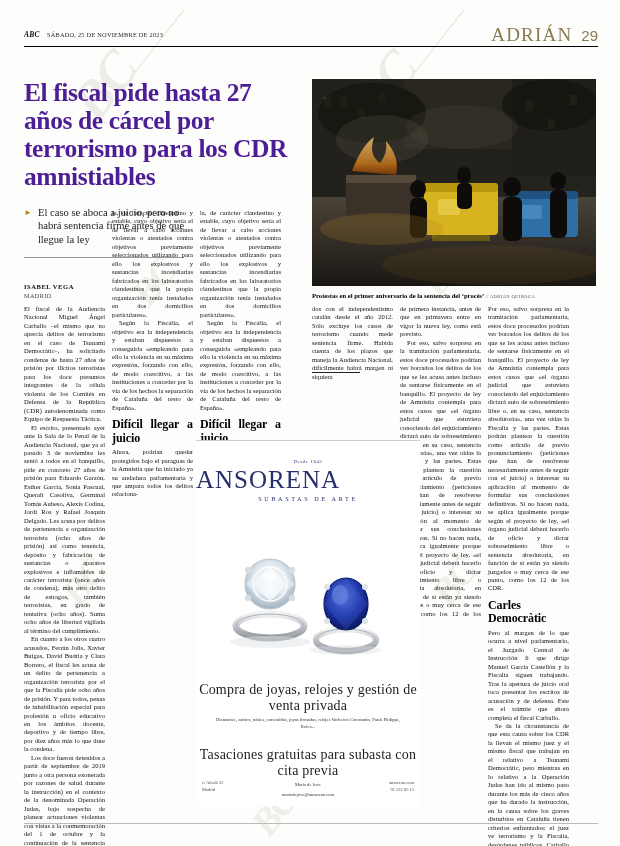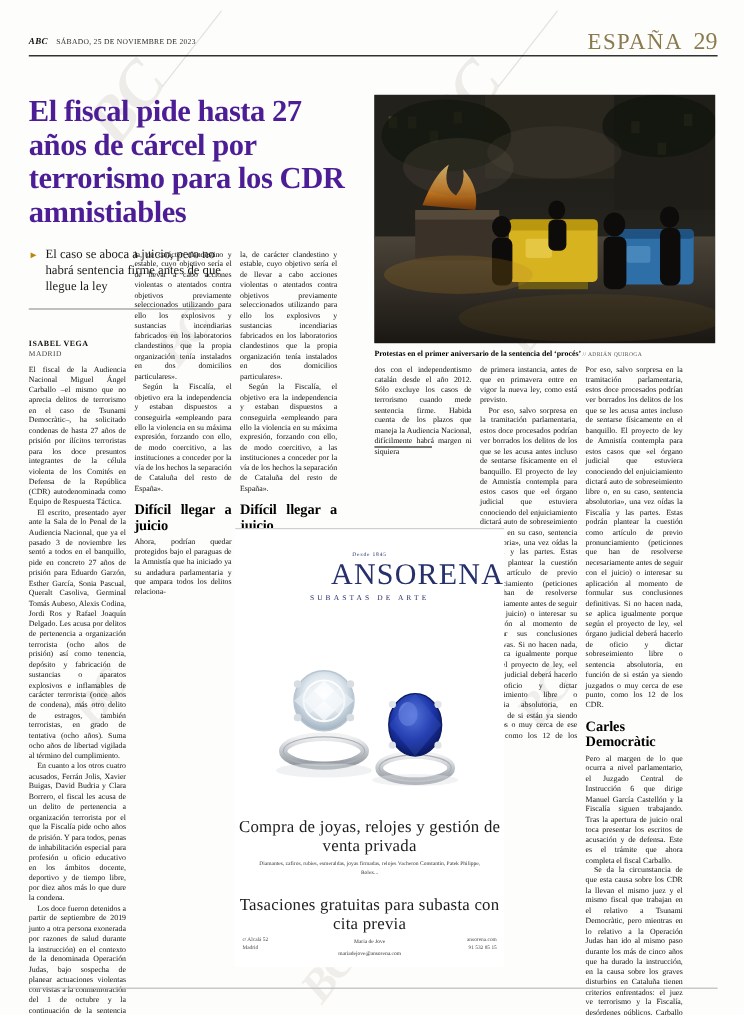--- a/index.html
+++ b/index.html
@@ -230,7 +230,7 @@
     <span class="dateline">SÁBADO, 25 DE NOVIEMBRE DE 2023</span>
   </div>
   <div class="section-head">
-    <span class="section-name">ESPAÑA</span>
+    <span class="section-name">ADRIÁN</span>
     <span class="page-num">29</span>
   </div>
   <div class="rule-top"></div>

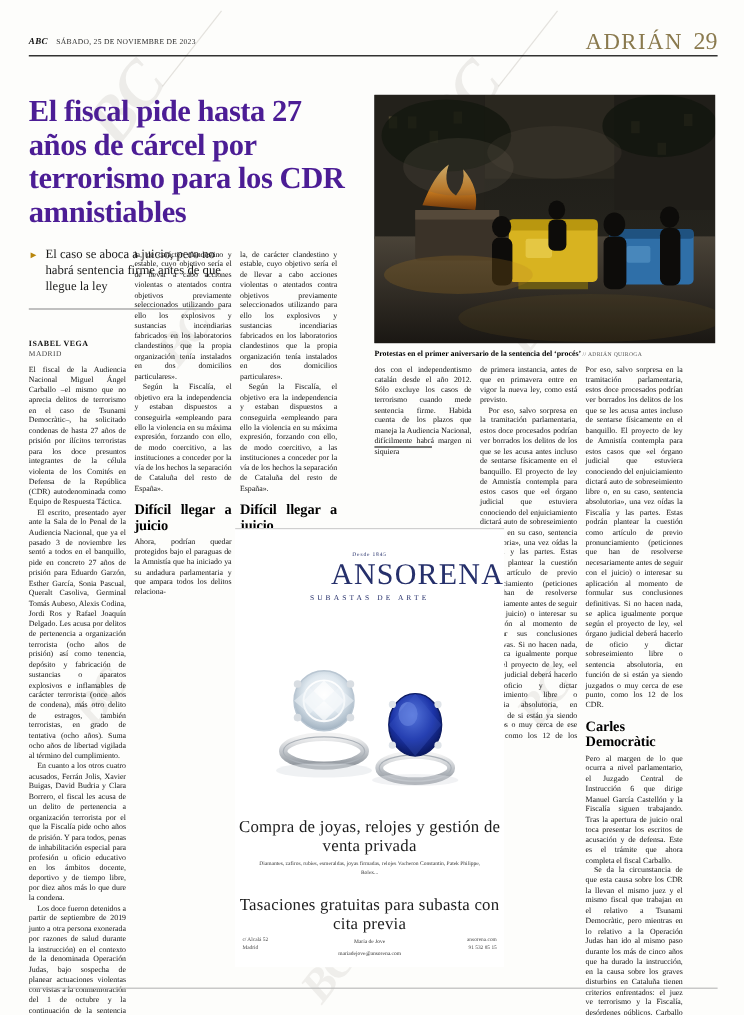--- a/index.html
+++ b/index.html
@@ -60,8 +60,8 @@
     color: #8a7a4e;
   }
   .page-num {
-    font-family: Liberation Serif, serif;
-    font-size: 20px; color: #8a7a4e;
+    font-family: Liberation Sans, sans-serif;
+    font-size: 15px; color: #8a7a4e;
   }
   .rule-top {
     position: absolute; left: 24px; right: 22px; top: 46px;

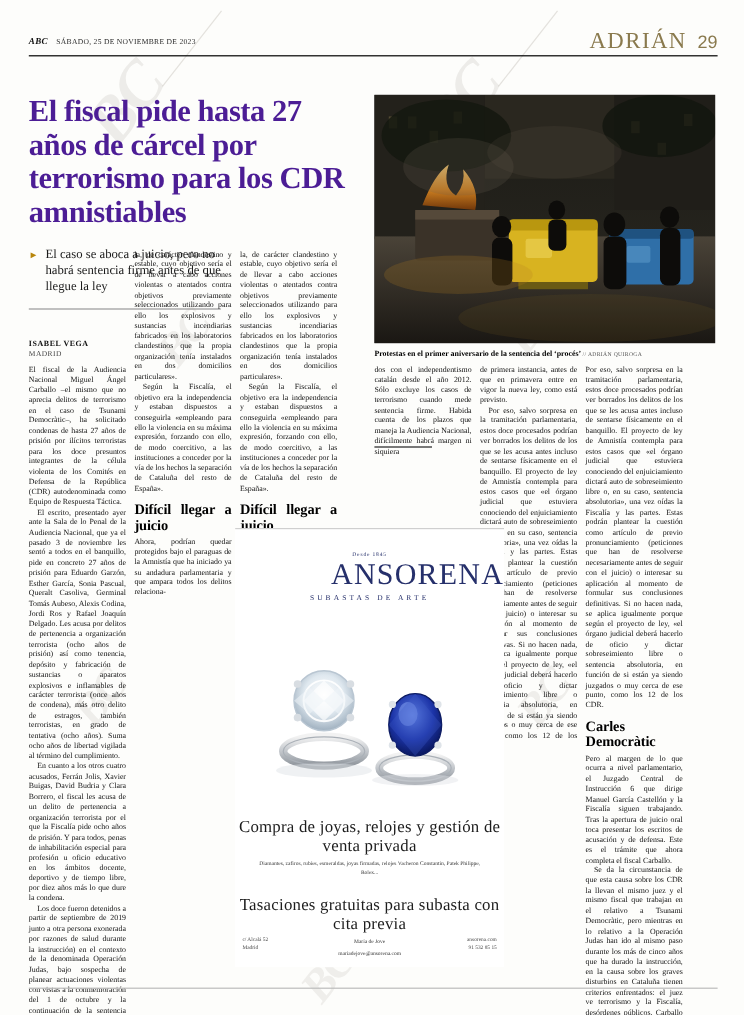--- a/index.html
+++ b/index.html
@@ -163,7 +163,7 @@
     font-size: 4.6px; letter-spacing: 0.7px; color: #26306b;
   }
   .ad-brand {
-    text-align: right; margin-top: 2px;
+    text-align: left; margin-top: 2px;
     font-family: "Liberation Serif", serif;
     font-size: 25px; letter-spacing: 1px;
     color: #26306b;

